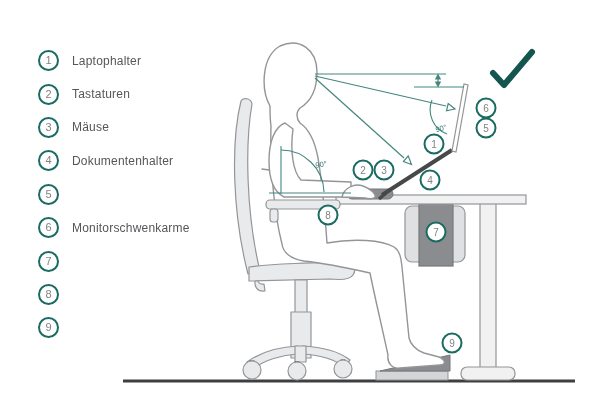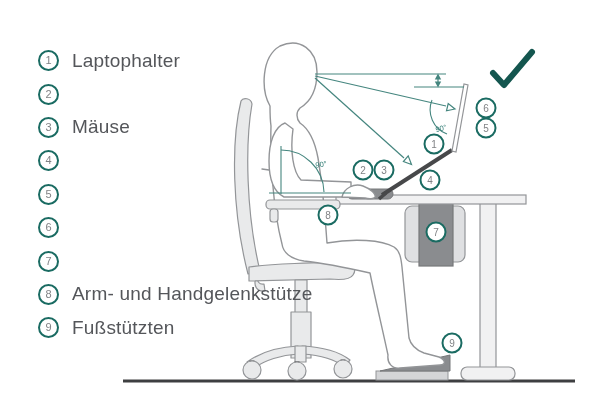--- a/index.html
+++ b/index.html
@@ -17,7 +17,7 @@
     display:flex;align-items:center;justify-content:center;
     font-size:11px;color:#808285;flex:0 0 auto;line-height:1;
   }
-  .legend-label{font-size:19px;color:#54565A;letter-spacing:.2px;white-space:nowrap;}
+  .legend-label{font-size:12px;color:#54565A;letter-spacing:.2px;white-space:nowrap;}
   svg text{font-family:"Liberation Sans", sans-serif;}
   .callout-num{font-size:10px;fill:#808285;}
   .angle-label{font-size:7.5px;fill:#2E7A72;}

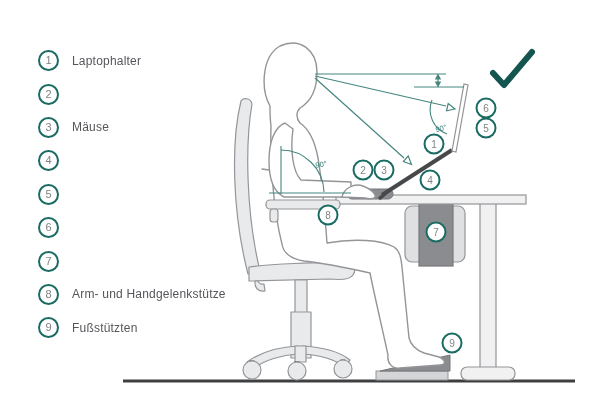--- a/index.html
+++ b/index.html
@@ -180,6 +180,7 @@
     </div>
     <div class="legend-row">
       <span class="legend-num">2</span>
+      <span class="legend-label">Tastaturen</span>
     </div>
     <div class="legend-row">
       <span class="legend-num">3</span>

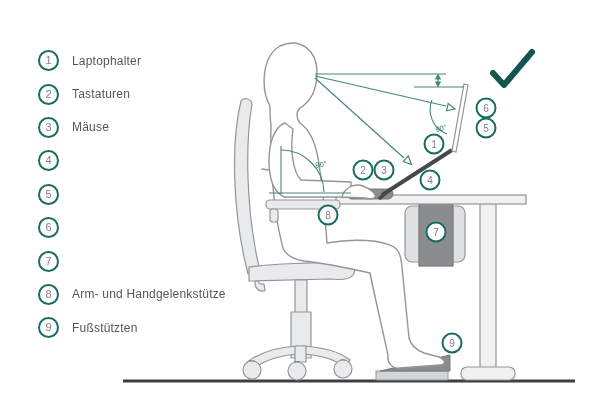--- a/index.html
+++ b/index.html
@@ -188,6 +188,7 @@
     </div>
     <div class="legend-row">
       <span class="legend-num">4</span>
+      <span class="legend-label">Dokumentenhalter</span>
     </div>
     <div class="legend-row">
       <span class="legend-num">5</span>

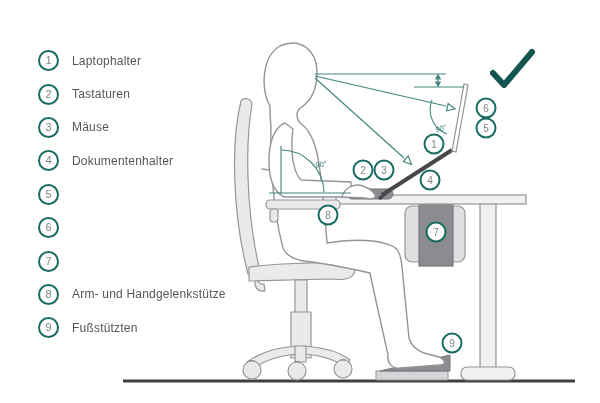--- a/index.html
+++ b/index.html
@@ -195,6 +195,7 @@
     </div>
     <div class="legend-row">
       <span class="legend-num">6</span>
+      <span class="legend-label">Monitorschwenkarme</span>
     </div>
     <div class="legend-row">
       <span class="legend-num">7</span>

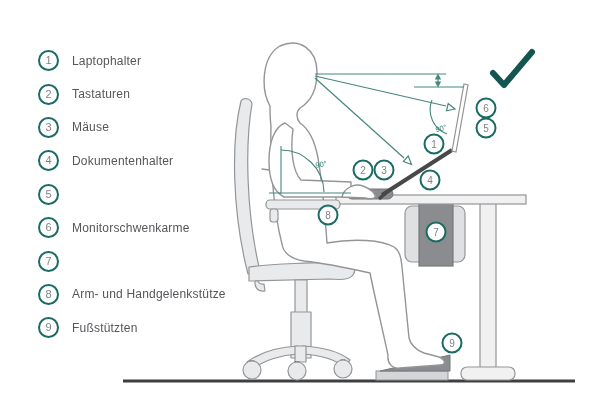--- a/index.html
+++ b/index.html
@@ -202,7 +202,6 @@
     </div>
     <div class="legend-row">
       <span class="legend-num">8</span>
-      <span class="legend-label">Arm- und Handgelenkstütze</span>
     </div>
     <div class="legend-row">
       <span class="legend-num">9</span>

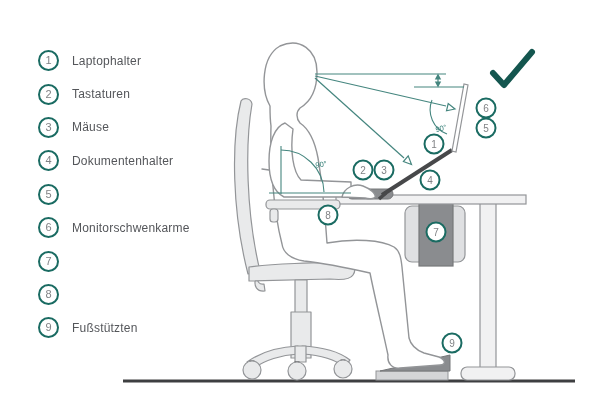--- a/index.html
+++ b/index.html
@@ -205,7 +205,6 @@
     </div>
     <div class="legend-row">
       <span class="legend-num">9</span>
-      <span class="legend-label">Fußstützten</span>
     </div>
   </div>
 

